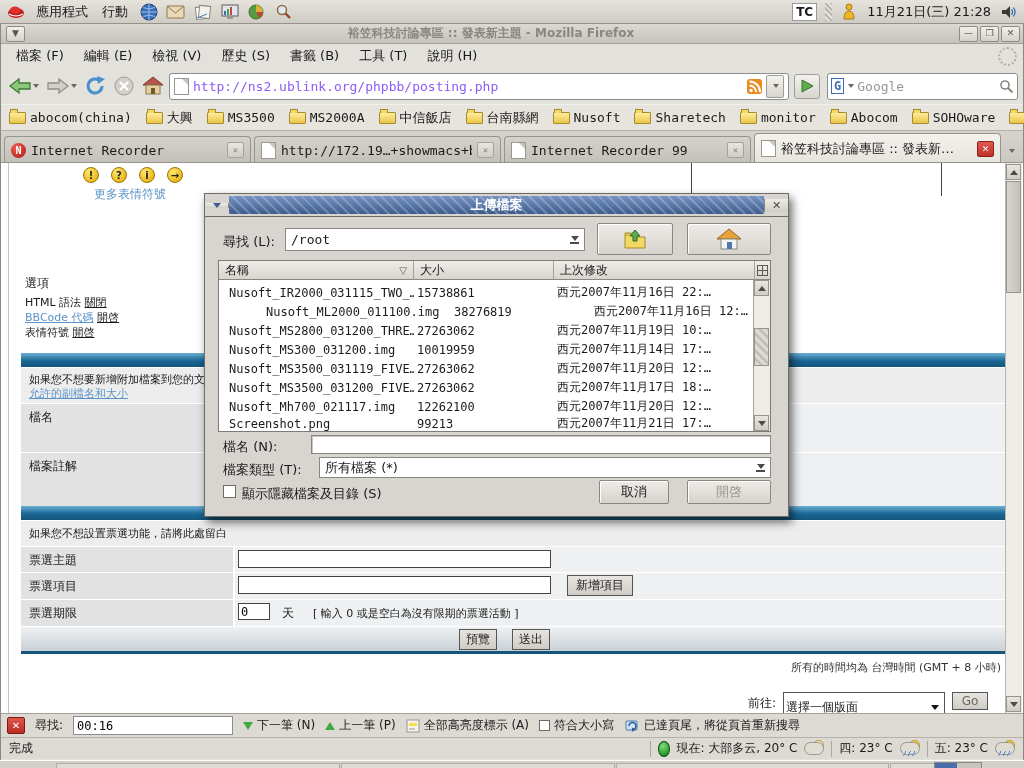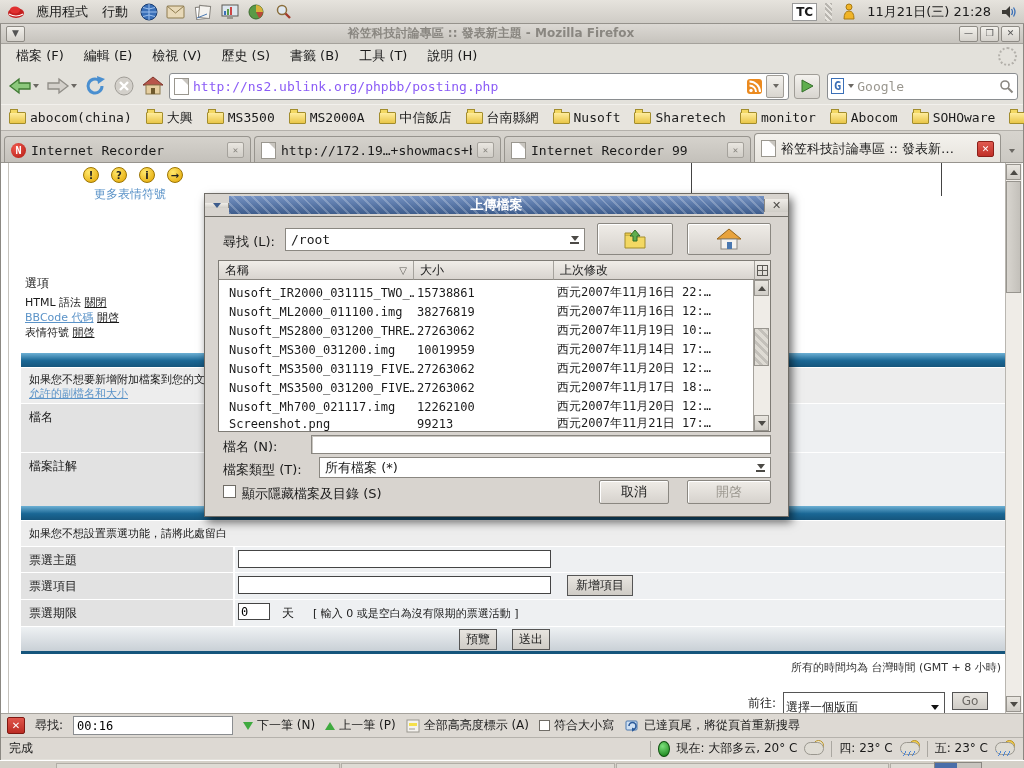--- a/index.html
+++ b/index.html
@@ -576,7 +576,7 @@
           <span class="c2">15738861</span>
           <span class="c3">西元2007年11月16日 22:…</span>
         </div>
-      <div class="frow mono" style="top:41px;">
+      <div class="frow mono" style="top:41px;padding-left:37px;">
           <span class="c1">Nusoft_ML2000_011100.img</span>
           <span class="c2">38276819</span>
           <span class="c3">西元2007年11月16日 12:…</span>

